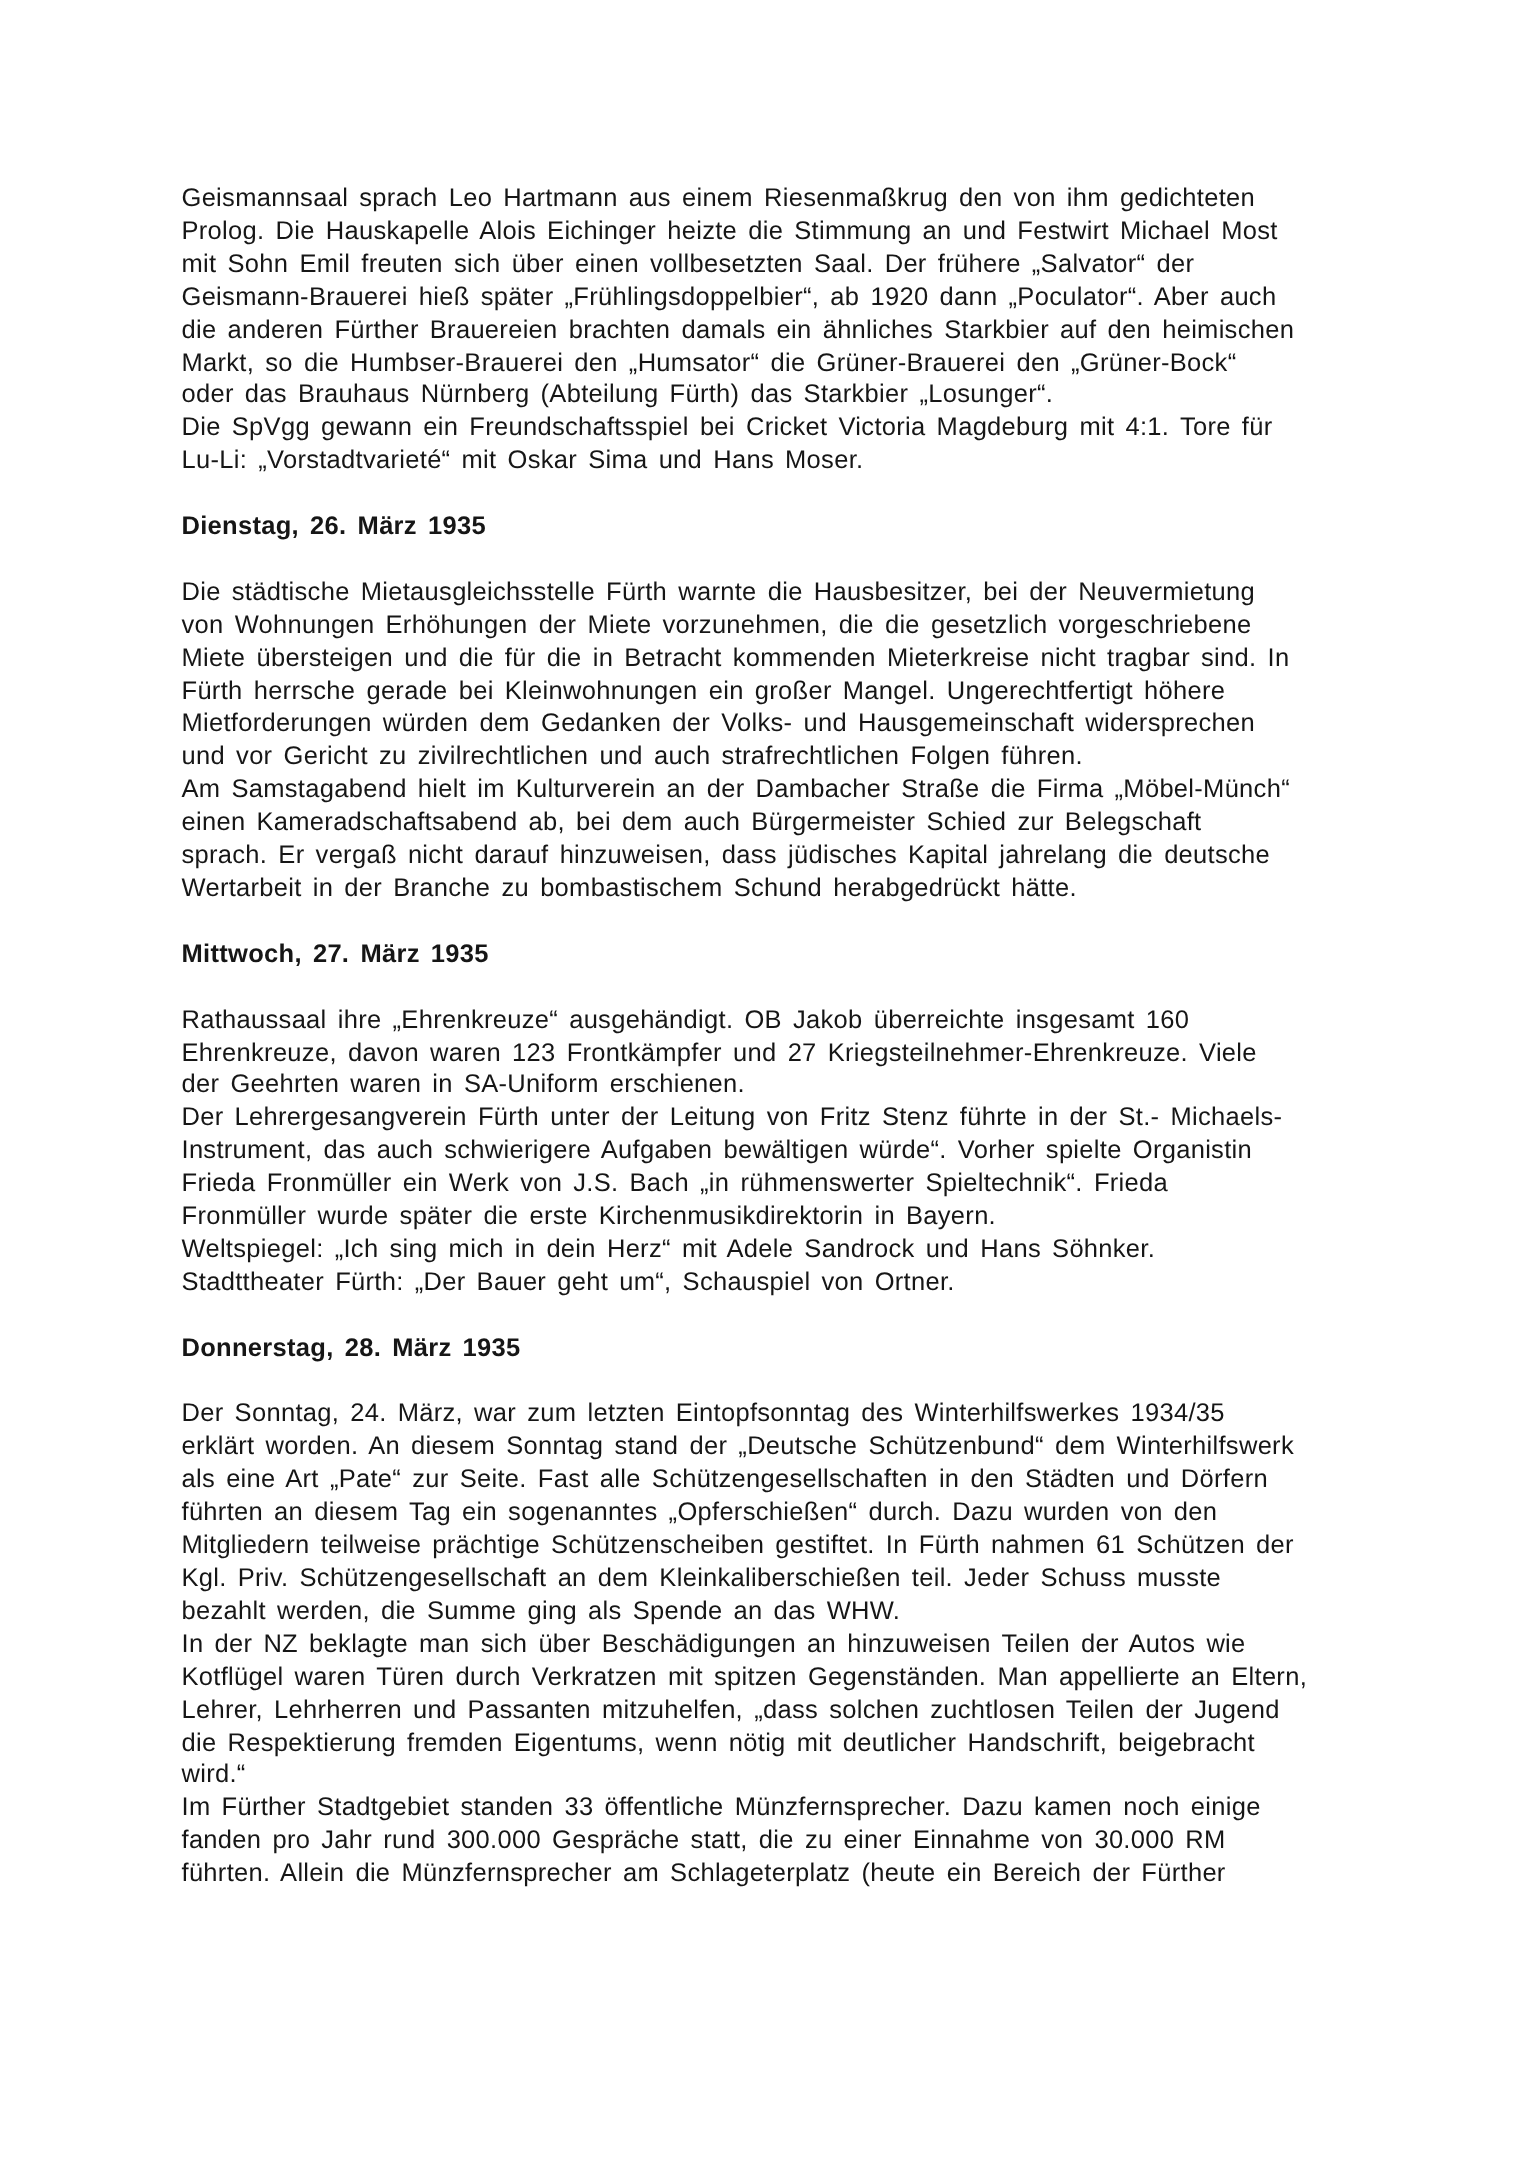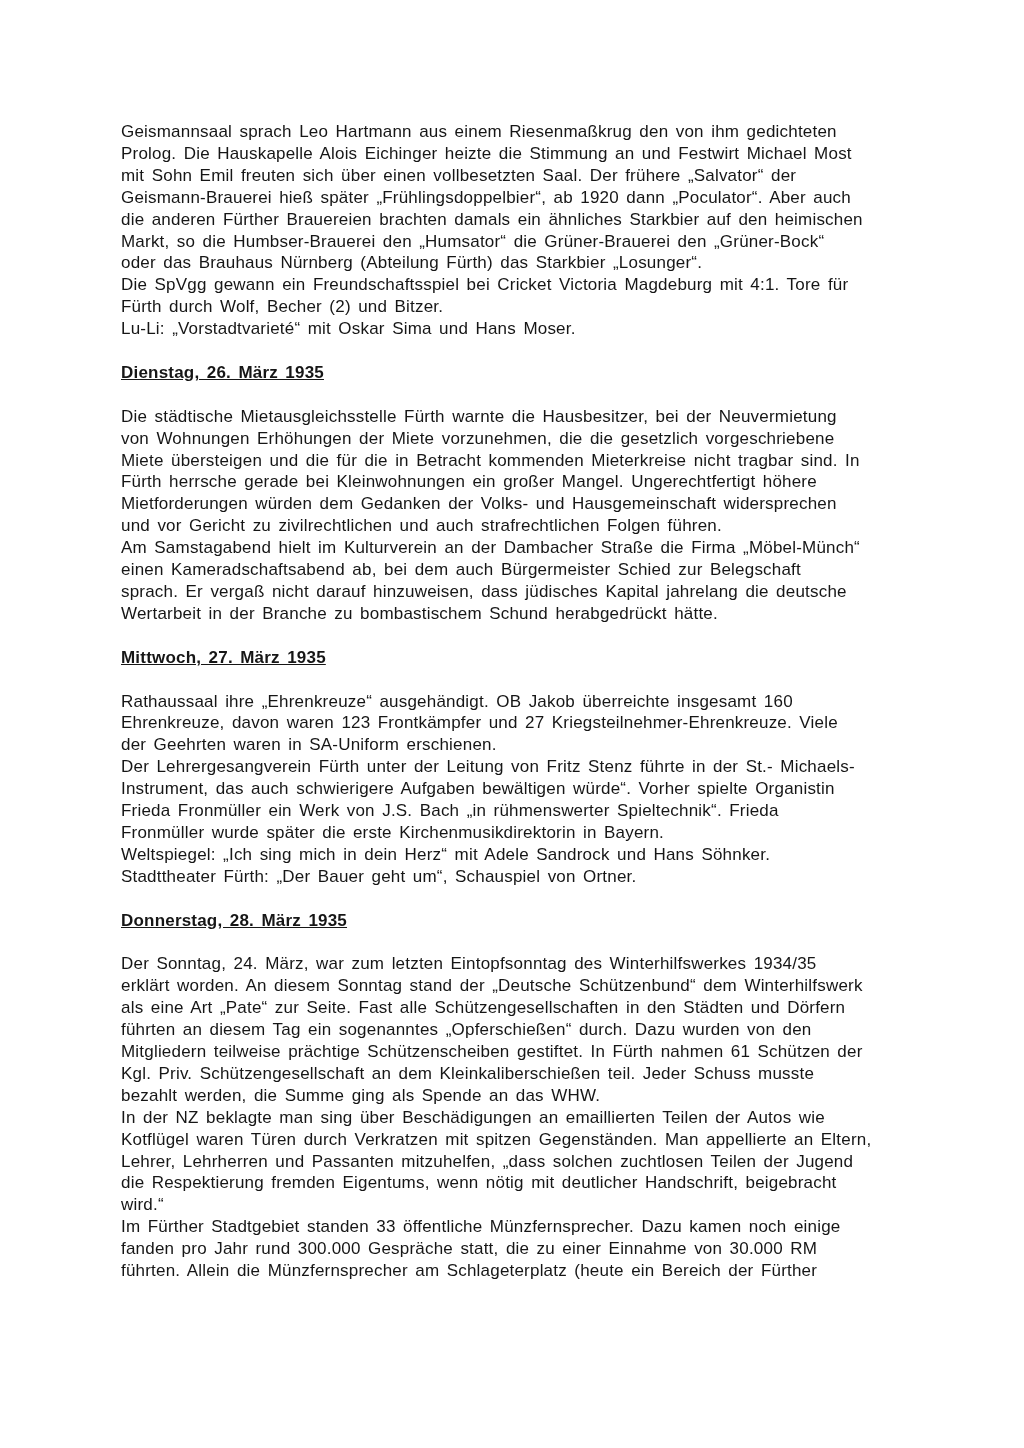--- a/index.html
+++ b/index.html
@@ -64,7 +64,6 @@
         <span class="line">Markt, so die Humbser-Brauerei den „Humsator“ die Grüner-Brauerei den „Grüner-Bock“</span>
         <span class="line">oder das Brauhaus Nürnberg (Abteilung Fürth) das Starkbier „Losunger“.</span>
         <span class="line">Die SpVgg gewann ein Freundschaftsspiel bei Cricket Victoria Magdeburg mit 4:1. Tore für</span>
-        <span class="line">Fürth durch Wolf, Becher (2) und Bitzer.</span>
         <span class="line">Lu-Li: „Vorstadtvarieté“ mit Oskar Sima und Hans Moser.</span>
       </p>
       <h2 class="heading">Dienstag, 26. März 1935</h2>

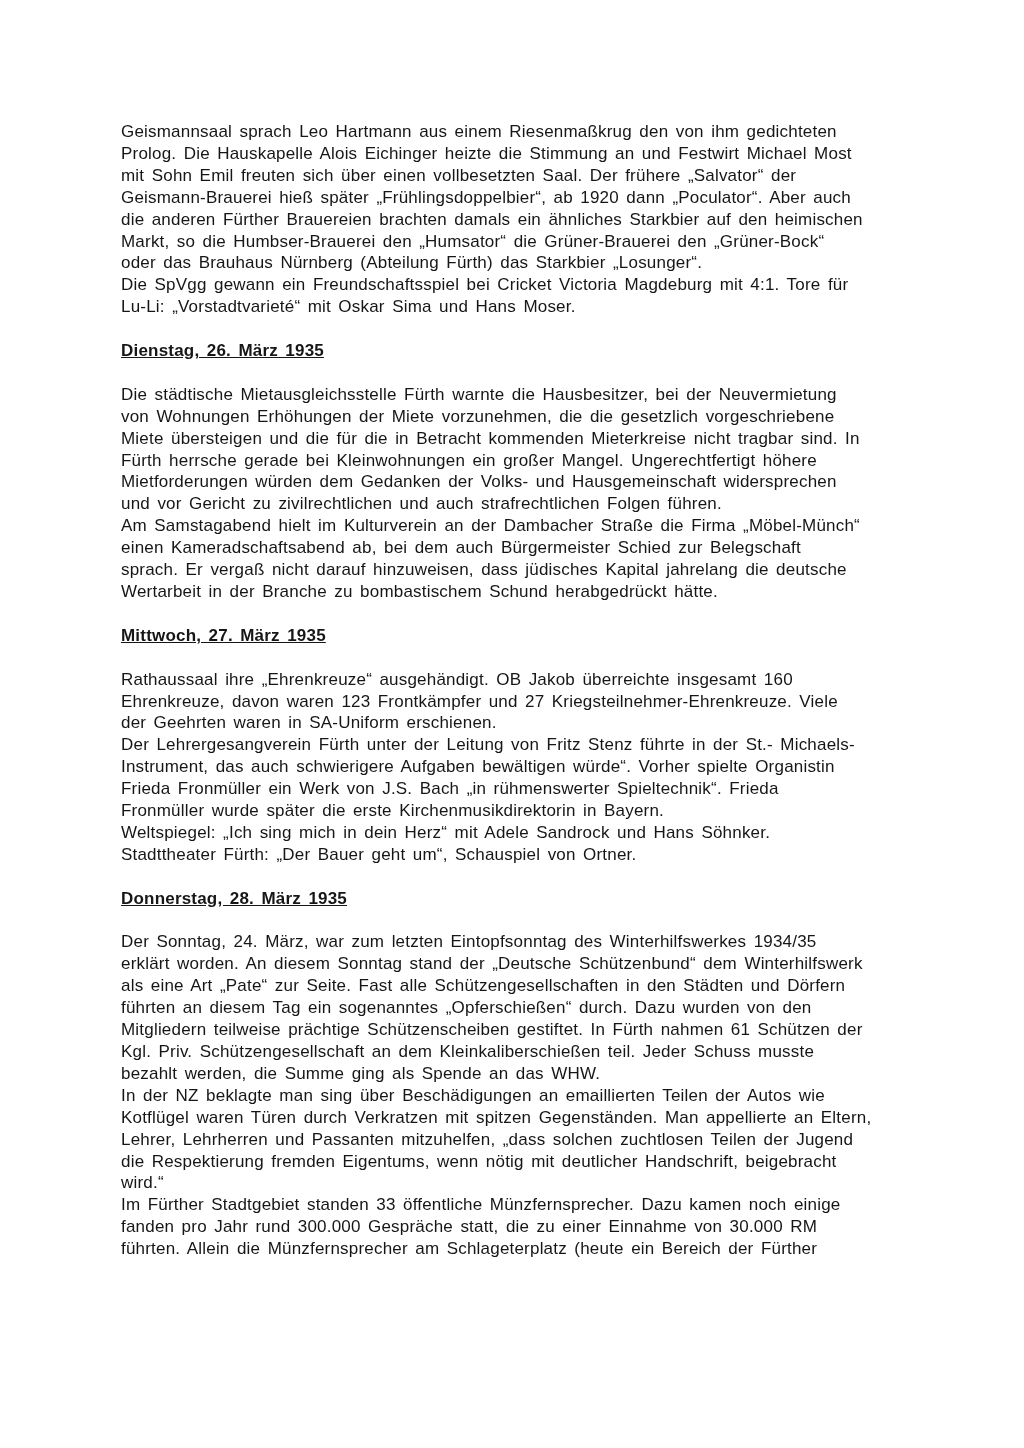--- a/index.html
+++ b/index.html
@@ -47,7 +47,6 @@
     margin: 21.9px 0;
     letter-spacing: 0.2px;
     white-space: pre;
-    text-decoration: underline;
   }
 </style>
 </head>

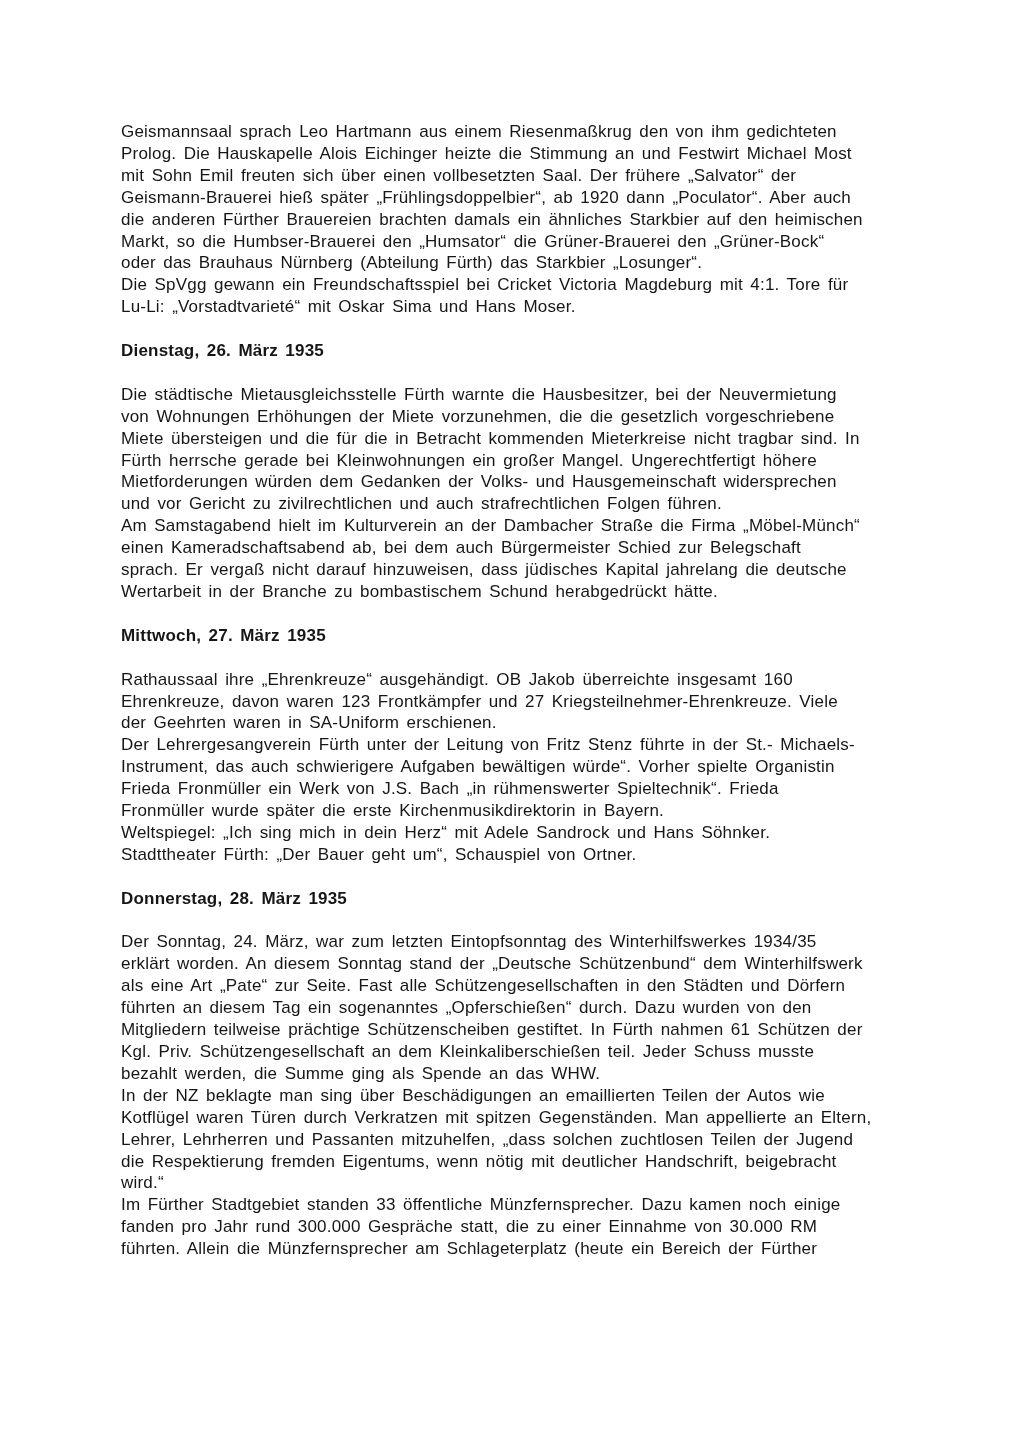--- a/index.html
+++ b/index.html
@@ -99,7 +99,7 @@
         <span class="line">Mitgliedern teilweise prächtige Schützenscheiben gestiftet. In Fürth nahmen 61 Schützen der</span>
         <span class="line">Kgl. Priv. Schützengesellschaft an dem Kleinkaliberschießen teil. Jeder Schuss musste</span>
         <span class="line">bezahlt werden, die Summe ging als Spende an das WHW.</span>
-        <span class="line">In der NZ beklagte man sing über Beschädigungen an emaillierten Teilen der Autos wie</span>
+        <span class="line">In der NZ beklagte man sich über Beschädigungen an hinzuweisen Teilen der Autos wie</span>
         <span class="line">Kotflügel waren Türen durch Verkratzen mit spitzen Gegenständen. Man appellierte an Eltern,</span>
         <span class="line">Lehrer, Lehrherren und Passanten mitzuhelfen, „dass solchen zuchtlosen Teilen der Jugend</span>
         <span class="line">die Respektierung fremden Eigentums, wenn nötig mit deutlicher Handschrift, beigebracht</span>

